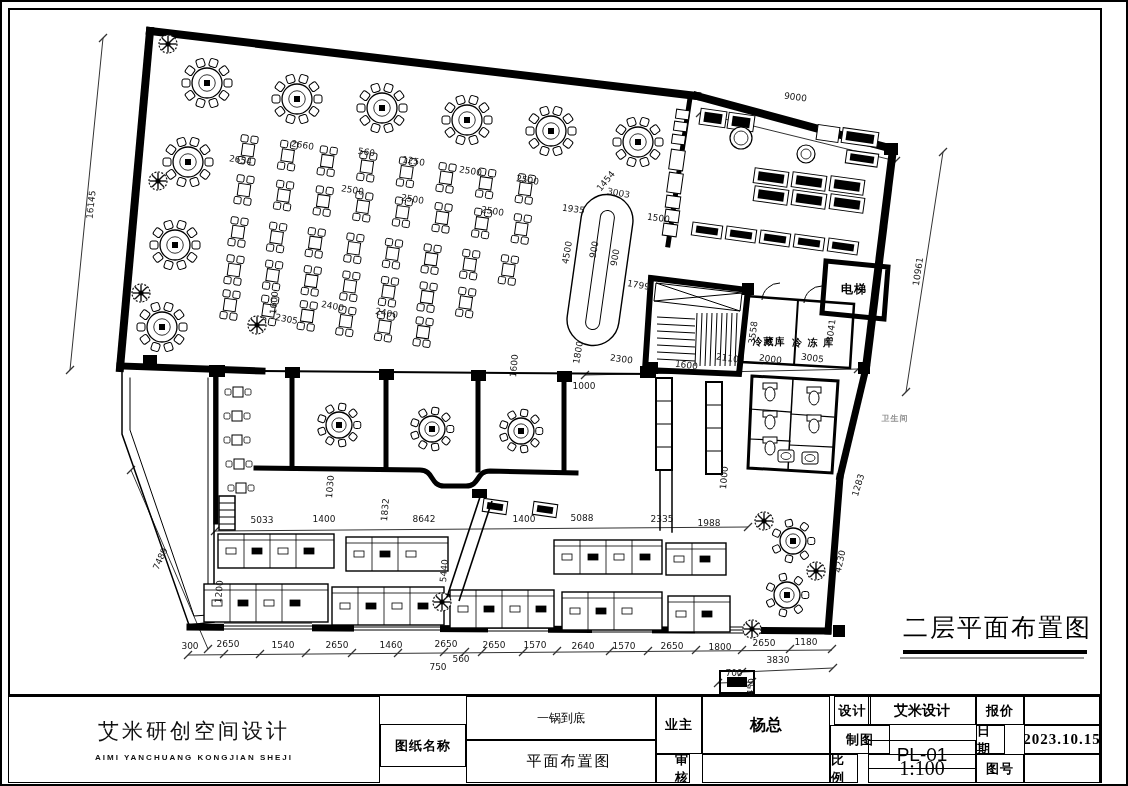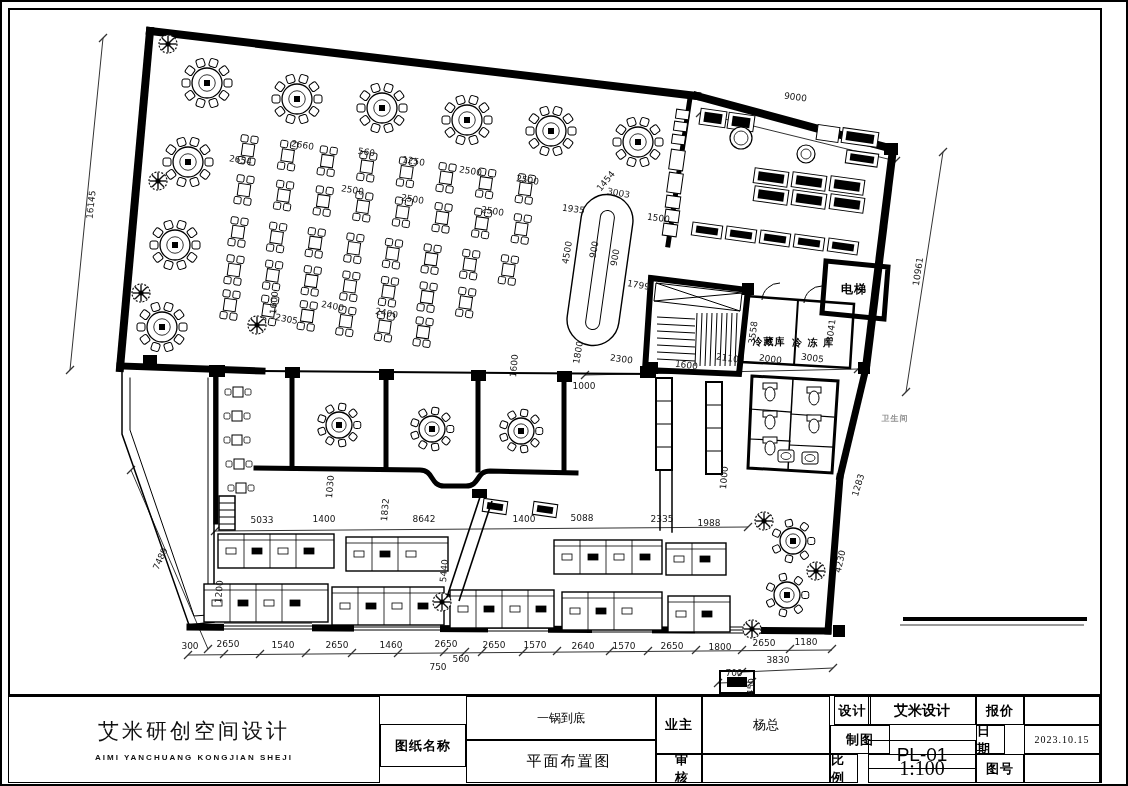--- a/index.html
+++ b/index.html
@@ -880,6 +880,7 @@
 <div class="frame"></div>
 
 <div class="plan-title">
+  <div class="t">二层平面布置图</div>
   <div class="u1"></div>
   <div class="u2"></div>
 </div>

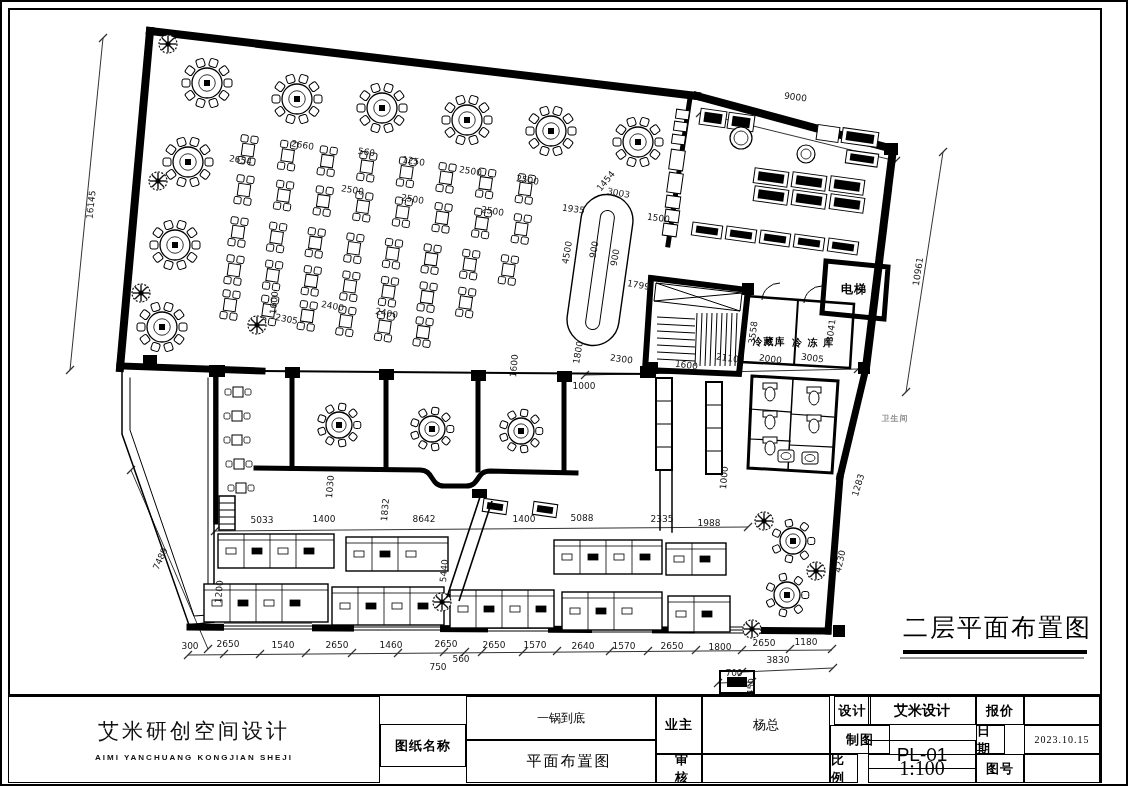--- a/index.html
+++ b/index.html
@@ -21,7 +21,7 @@
   .company-py{font-size:8px;font-weight:bold;letter-spacing:2px;margin-top:8px;color:#111;}
   .val-project{font-size:12px;font-weight:normal;}
   .val-sheet{font-size:15px;letter-spacing:2px;padding-left:16px;}
-  .val-owner{font-size:13px;font-weight:normal;}
+  .val-owner{font-size:16px;font-weight:bold;}
   .val-design{font-size:14px;font-weight:bold;}
   .val-draft{font-size:19px;font-family:"Liberation Sans",sans-serif;}
   .val-scale{font-size:20px;font-family:"Liberation Serif",serif;}

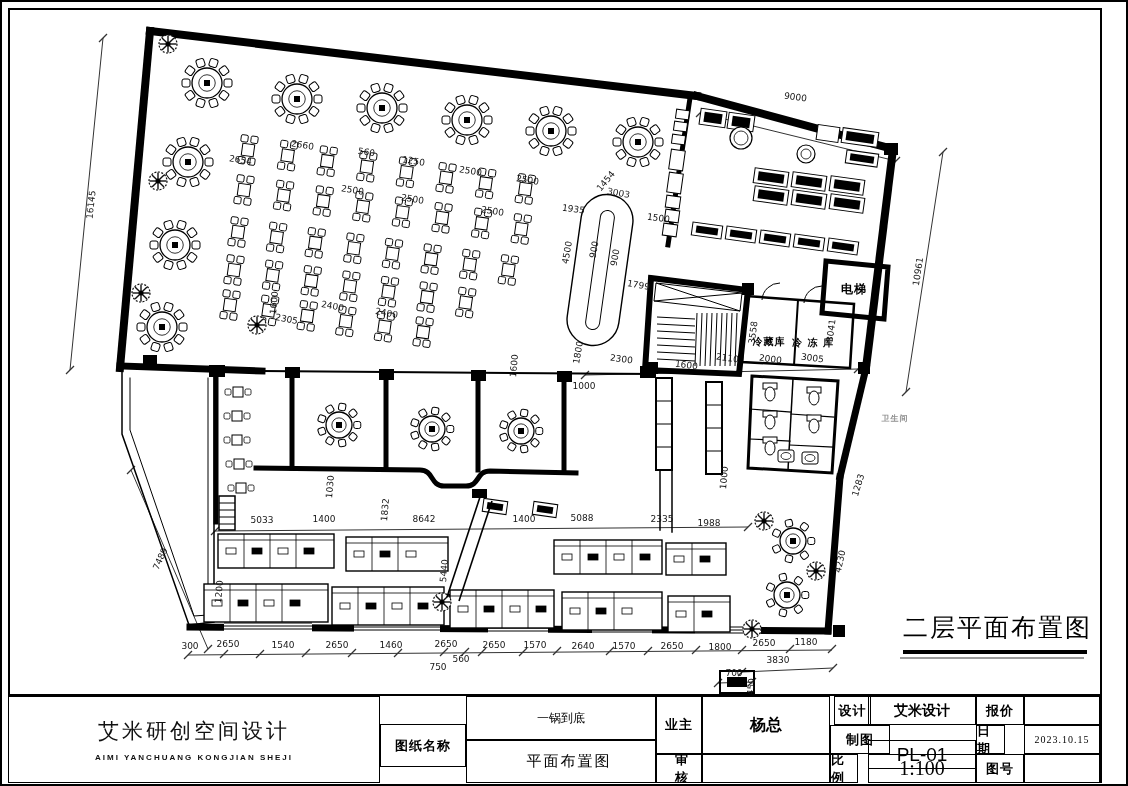--- a/index.html
+++ b/index.html
@@ -25,7 +25,7 @@
   .val-design{font-size:14px;font-weight:bold;}
   .val-draft{font-size:19px;font-family:"Liberation Sans",sans-serif;}
   .val-scale{font-size:20px;font-family:"Liberation Serif",serif;}
-  .val-date{font-size:10px;font-family:"Liberation Serif",serif;letter-spacing:1px;}
+  .val-date{font-size:15px;font-family:"Liberation Serif",serif;letter-spacing:1px;font-weight:bold;}
 </style>
 </head>
 <body>

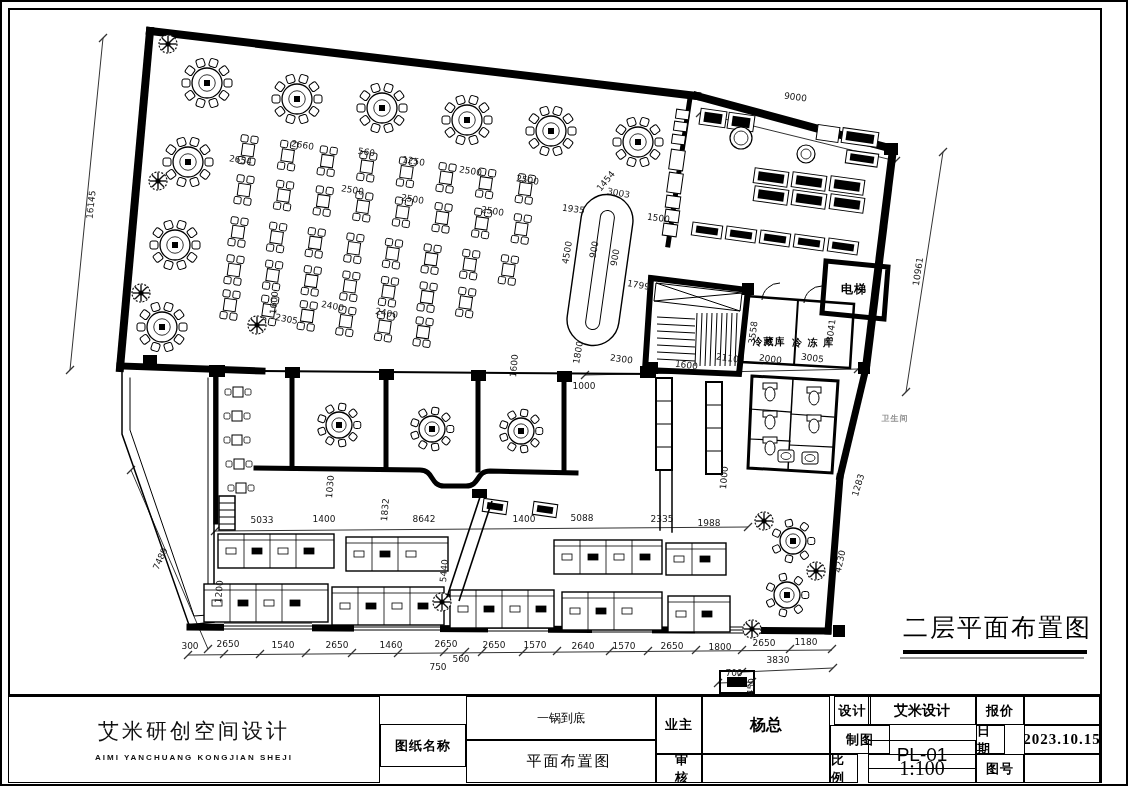--- a/index.html
+++ b/index.html
@@ -894,7 +894,7 @@
   <div class="cell val-project" style="left:458px;top:0;width:190px;height:44px;">一锅到底</div>
   <div class="cell val-sheet" style="left:458px;top:44px;width:190px;height:43px;">平面布置图</div>
   <div class="cell lab" style="left:648px;top:0;width:46px;height:58px;">业主</div>
-  <div class="cell lab" style="left:648px;top:58px;width:46px;height:29px;padding-left:18px;">审核</div>
+  <div class="cell lab" style="left:648px;top:58px;width:34px;height:29px;padding-left:18px;">审核</div>
   <div class="cell val-owner" style="left:694px;top:0;width:128px;height:58px;">杨总</div>
   <div class="cell" style="left:694px;top:58px;width:128px;height:29px;"></div>
   <div class="cell lab" style="left:826px;top:0;width:37px;height:29px;">设计</div>

